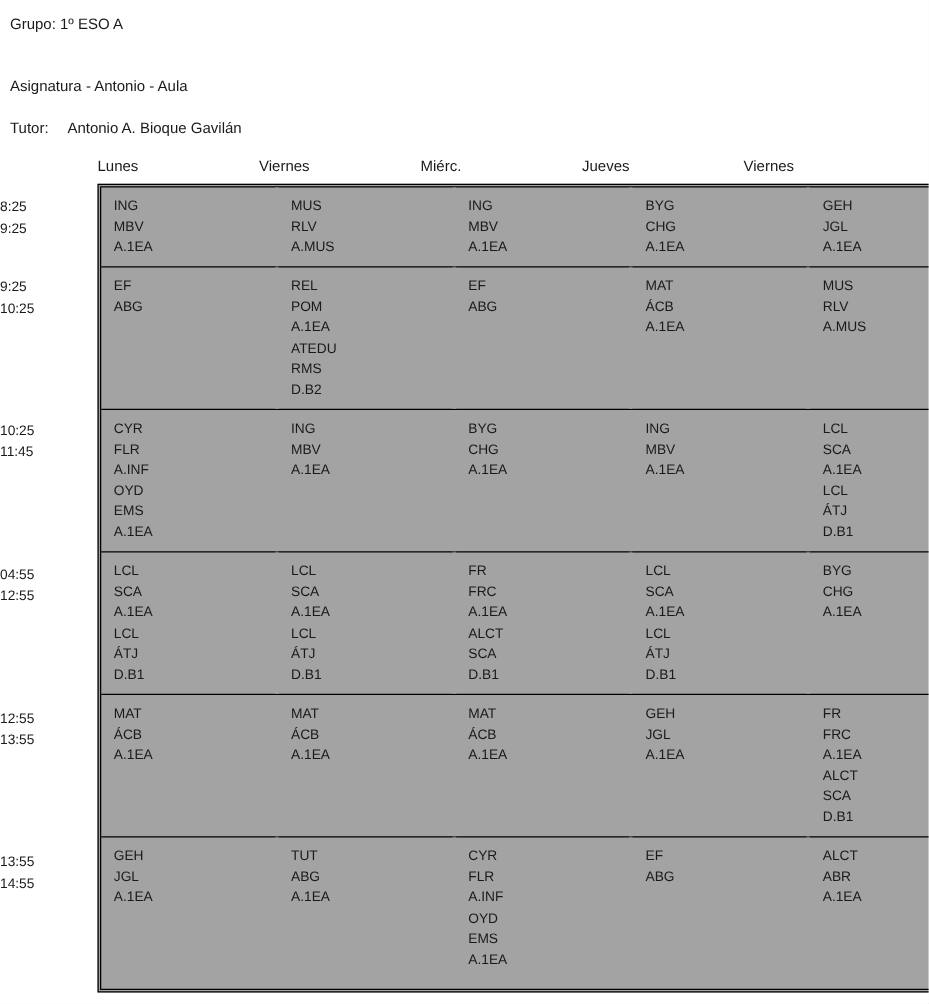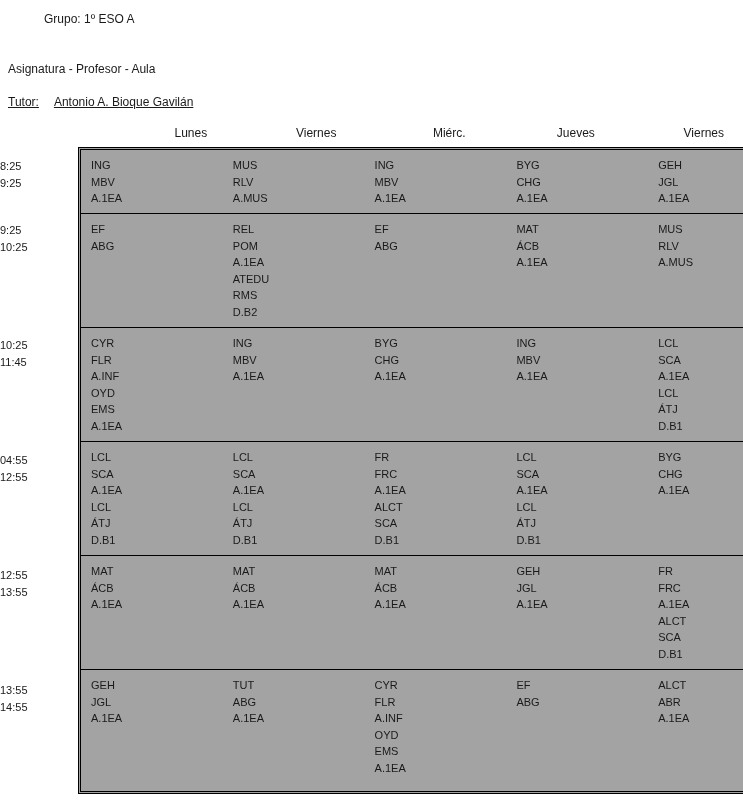--- a/index.html
+++ b/index.html
@@ -13,7 +13,7 @@
     overflow:hidden;
   }
   .hdr-line { position:absolute; left:8px; font-size:12px; color:#1a1a1a; }
-  .group-line    { top:12px;margin-left:36px; }
+  .group-line    { top:12px; }
   .subject-line  { top:62px; }
   .tutor-line    { top:95px;text-decoration:underline; }
   .tutor-name    { margin-left:15px; }

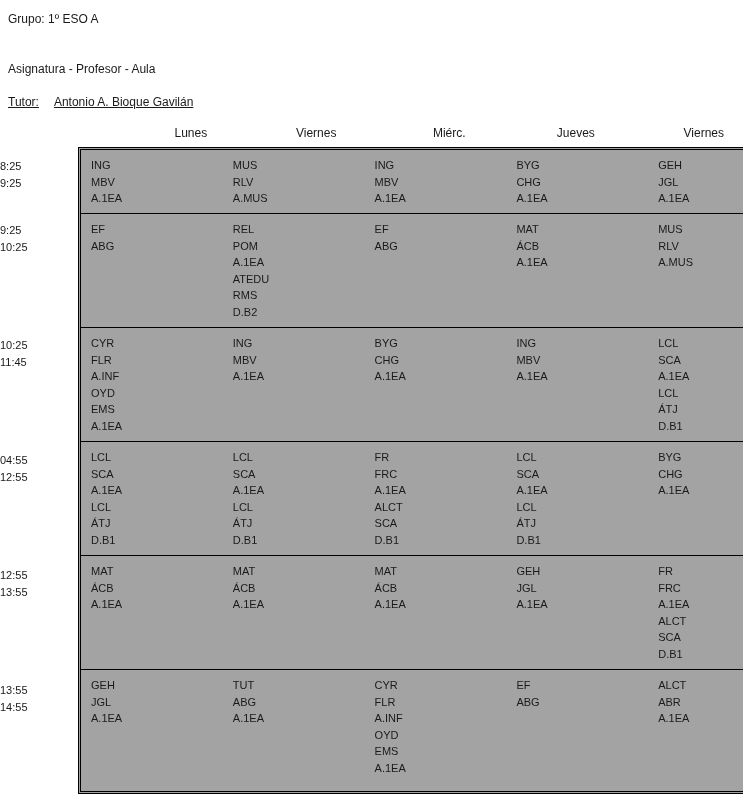--- a/index.html
+++ b/index.html
@@ -61,7 +61,7 @@
 <div class="sheet">
 
   <div class="hdr-line group-line">Grupo: 1º ESO A</div>
-  <div class="hdr-line subject-line">Asignatura - Profesor - Aula</div>
+  <div class="hdr-line subject-line">Asignatura - Antonio - Aula</div>
   <div class="hdr-line tutor-line">
     <span>Tutor:</span><span class="tutor-name">Antonio A. Bioque Gavilán</span>
   </div>

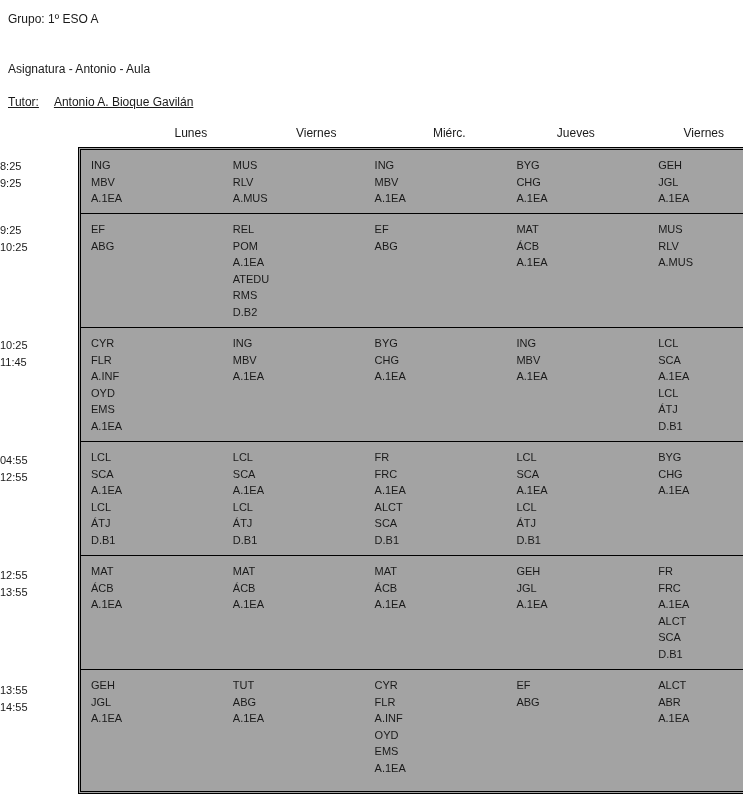--- a/index.html
+++ b/index.html
@@ -15,7 +15,7 @@
   .hdr-line { position:absolute; left:8px; font-size:12px; color:#1a1a1a; }
   .group-line    { top:12px; }
   .subject-line  { top:62px; }
-  .tutor-line    { top:95px;text-decoration:underline; }
+  .tutor-line    { top:95px; }
   .tutor-name    { margin-left:15px; }
 
   .days-row {

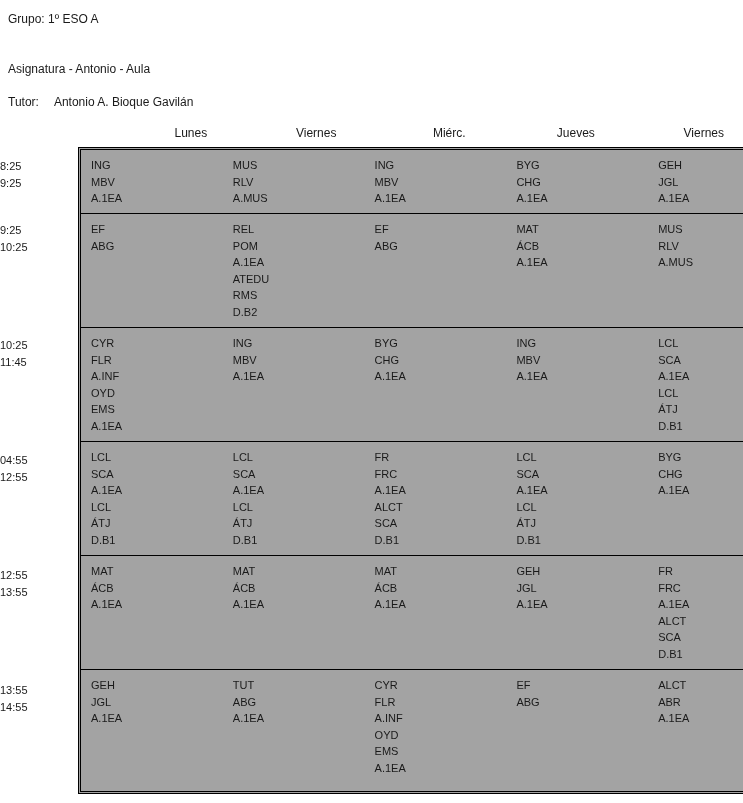--- a/index.html
+++ b/index.html
@@ -23,7 +23,7 @@
     display:flex;
   }
   .day-h {
-    flex:1 1 0; text-align:right;
+    flex:1 1 0; text-align:left;
     font-size:12px; color:#1a1a1a;
   }
 

